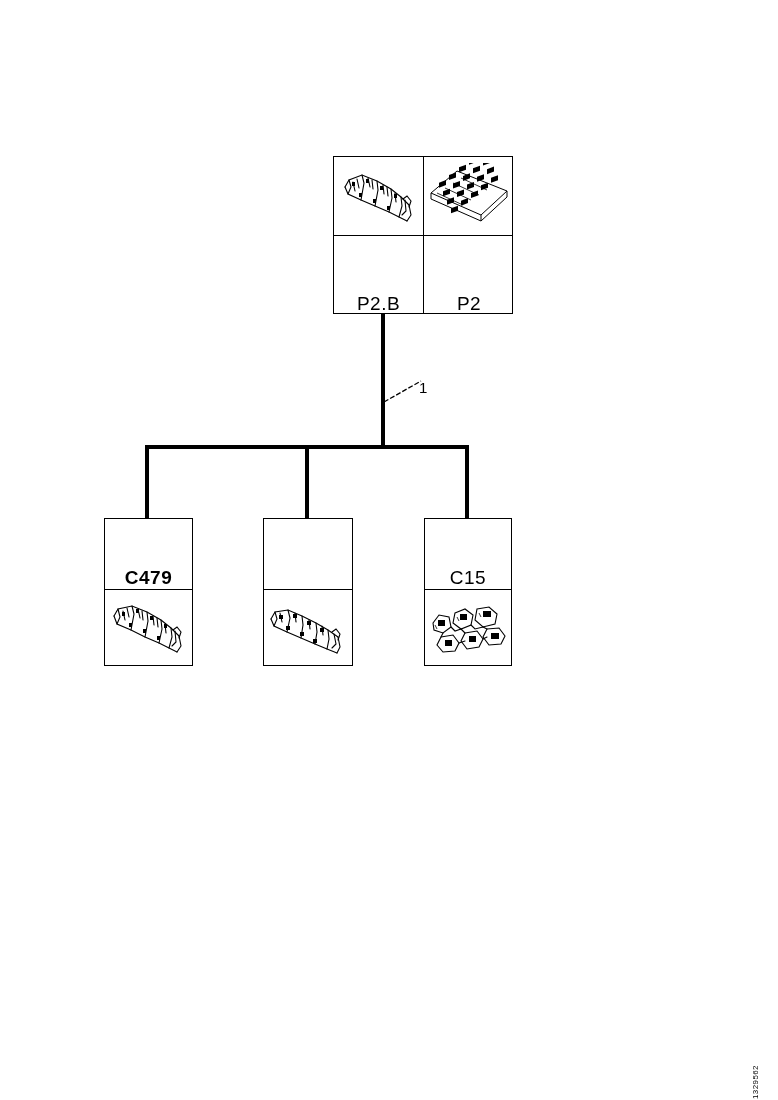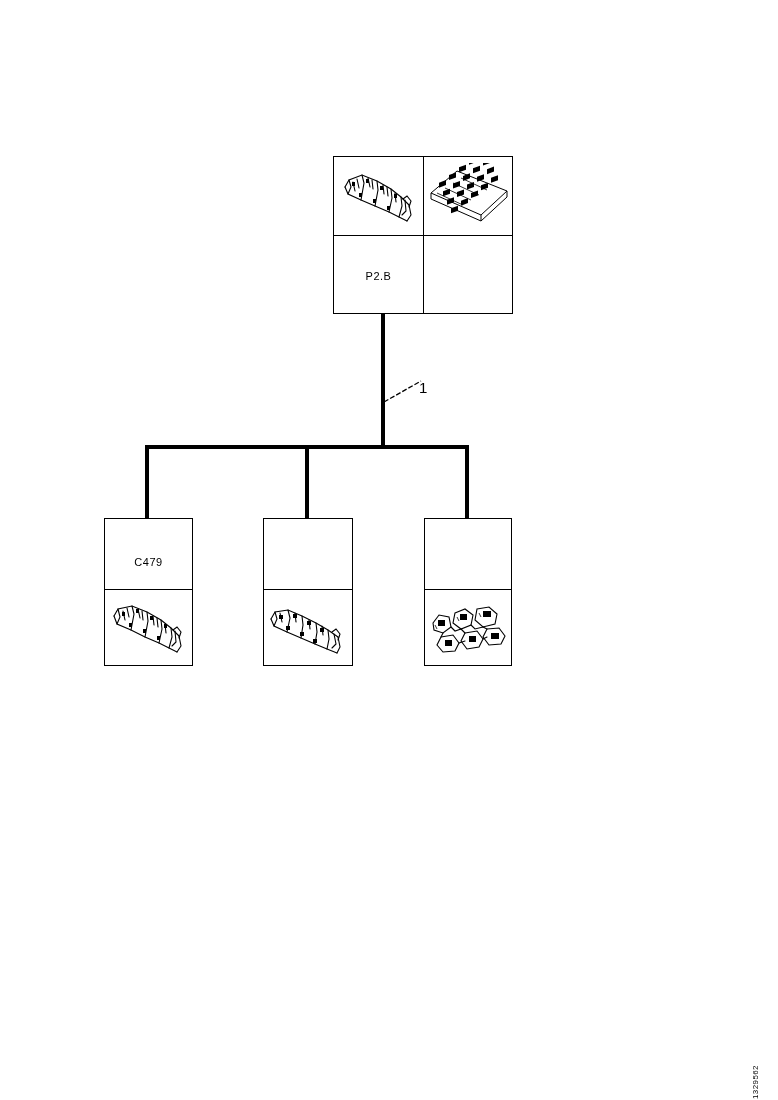--- a/index.html
+++ b/index.html
@@ -31,9 +31,9 @@
   }
   .cell-label {
     display: flex;
-    align-items: center;
+    align-items: flex-end;
     justify-content: center;
-    font-size: 11px;
+    font-size: 19px;
     letter-spacing: 0.5px;
     color: #000;
     font-family: "Liberation Sans", sans-serif;

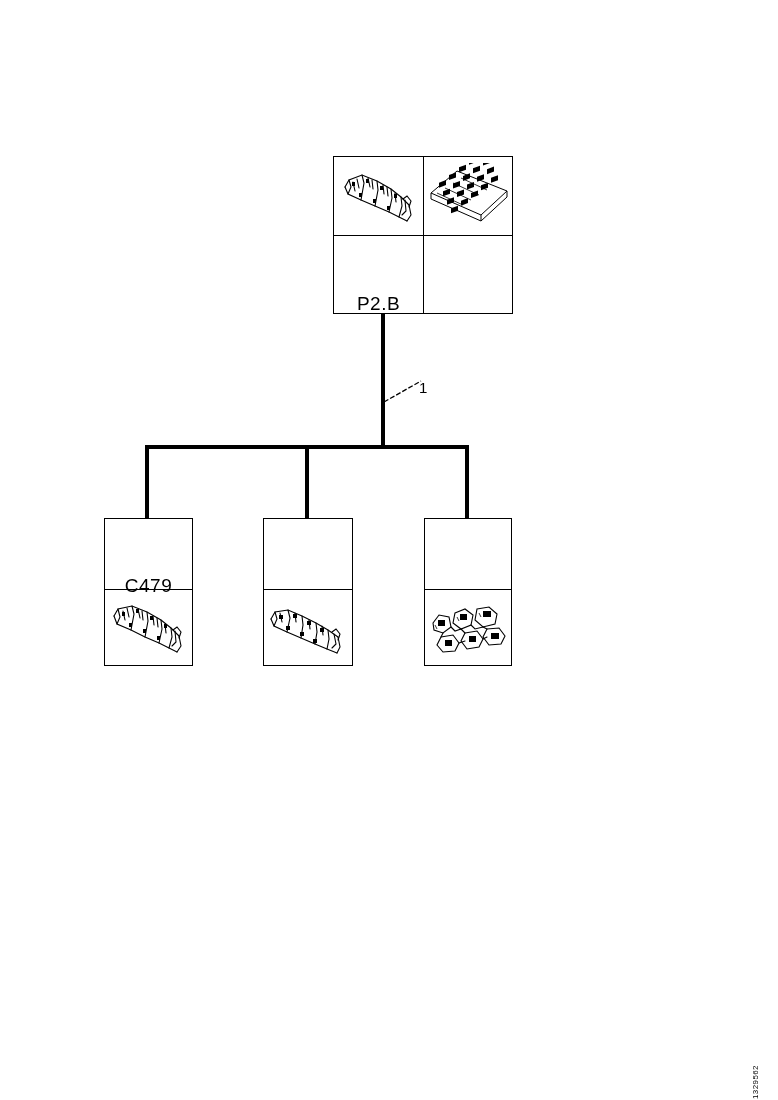--- a/index.html
+++ b/index.html
@@ -167,6 +167,9 @@
       <span>P2.B</span>
     </div>
 
+    <div class="cell cell-label" style="left:90px; top:79px; width:90px; height:79px;">
+      <span>P2</span>
+    </div>
   </div>
 
   <div class="wire wire-v" style="left:381px; top:313px; height:135px;"></div>

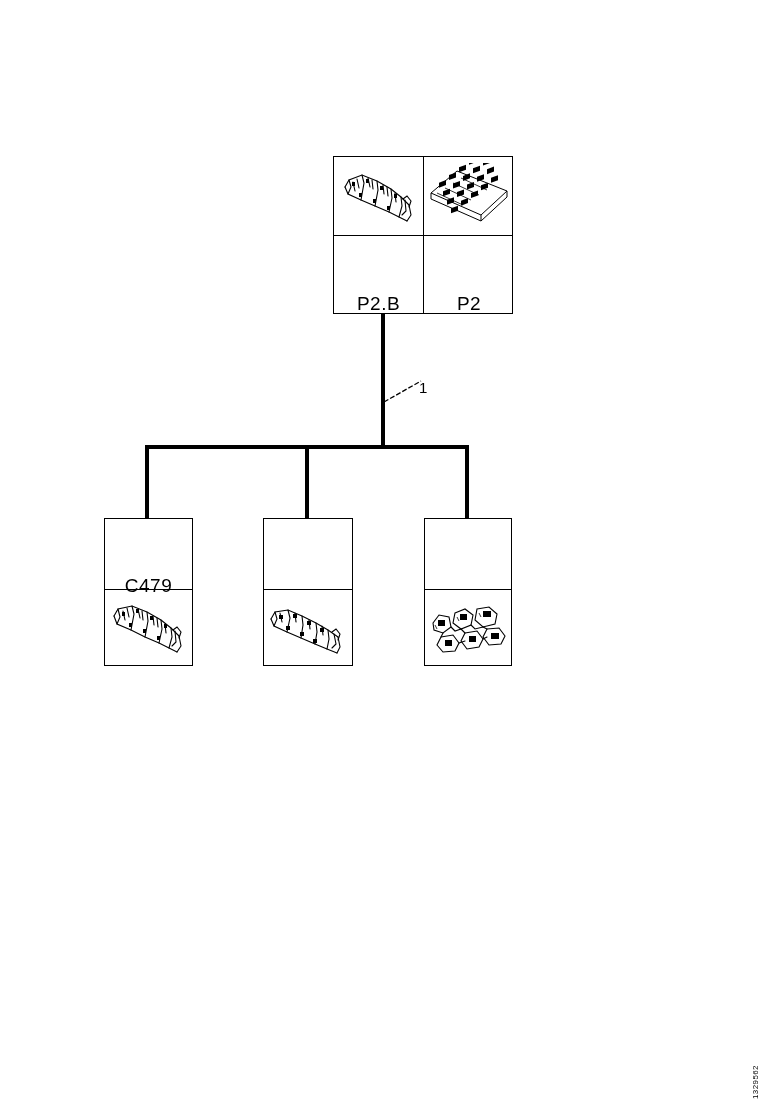--- a/index.html
+++ b/index.html
@@ -189,7 +189,7 @@
 
   <div class="node" style="left:104px; top:518px; width:89px; height:148px;">
     <div class="divider-h" style="top:70px;"></div>
-    <div class="cell cell-label" style="left:0; top:8px; width:100%; height:70px;">
+    <div class="cell cell-label" style="left:0; top:0; width:100%; height:70px;font-weight:bold;">
       <span>C479</span>
     </div>
     <div class="cell cell-art" style="left:0; top:71px; width:100%; height:77px;">

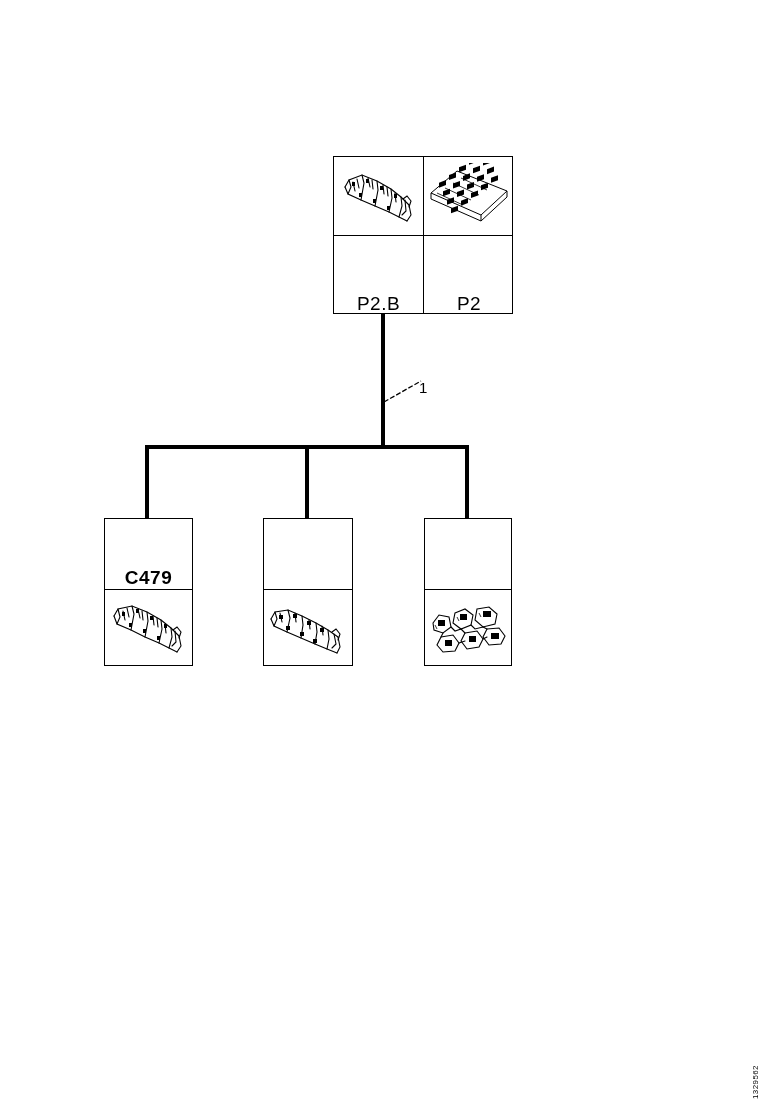--- a/index.html
+++ b/index.html
@@ -261,6 +261,9 @@
 
   <div class="node" style="left:424px; top:518px; width:88px; height:148px;">
     <div class="divider-h" style="top:70px;"></div>
+    <div class="cell cell-label" style="left:0; top:0; width:100%; height:70px;">
+      <span>C15</span>
+    </div>
     <div class="cell cell-art" style="left:0; top:71px; width:100%; height:77px;">
       <svg width="86" height="68" viewBox="0 0 86 68">
         <g stroke="#000" stroke-width="1.1" fill="none" stroke-linecap="round">

